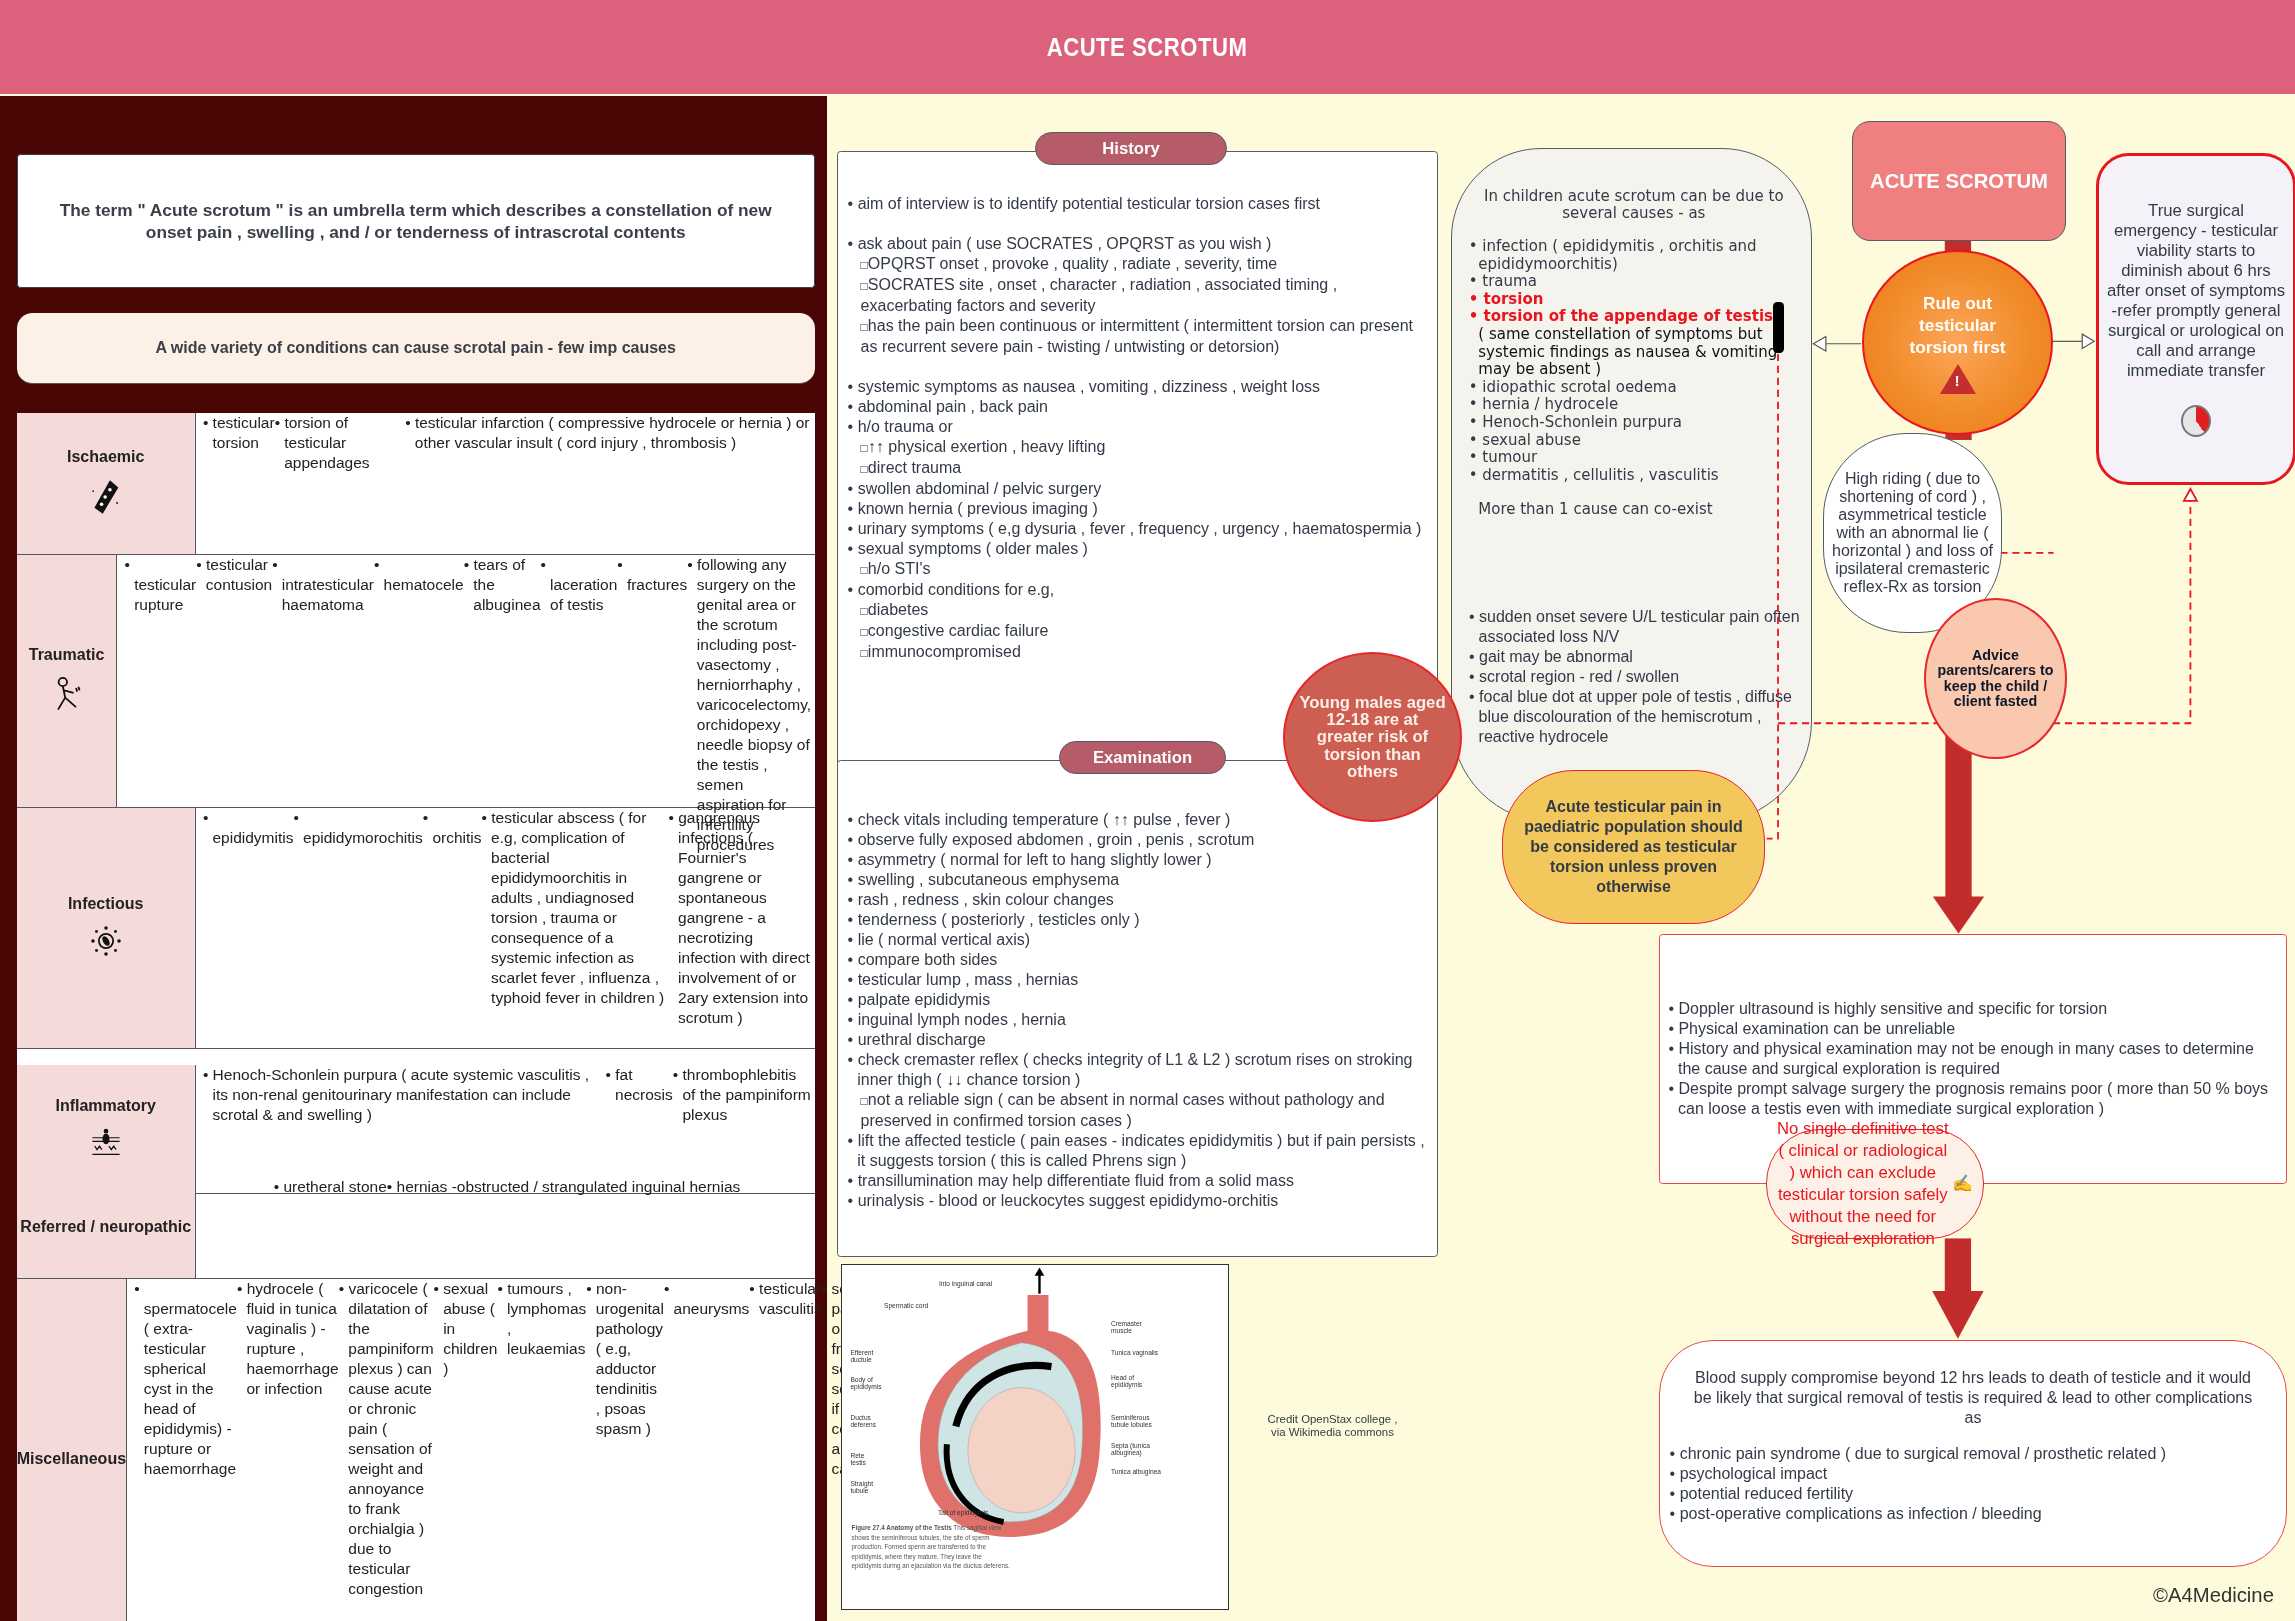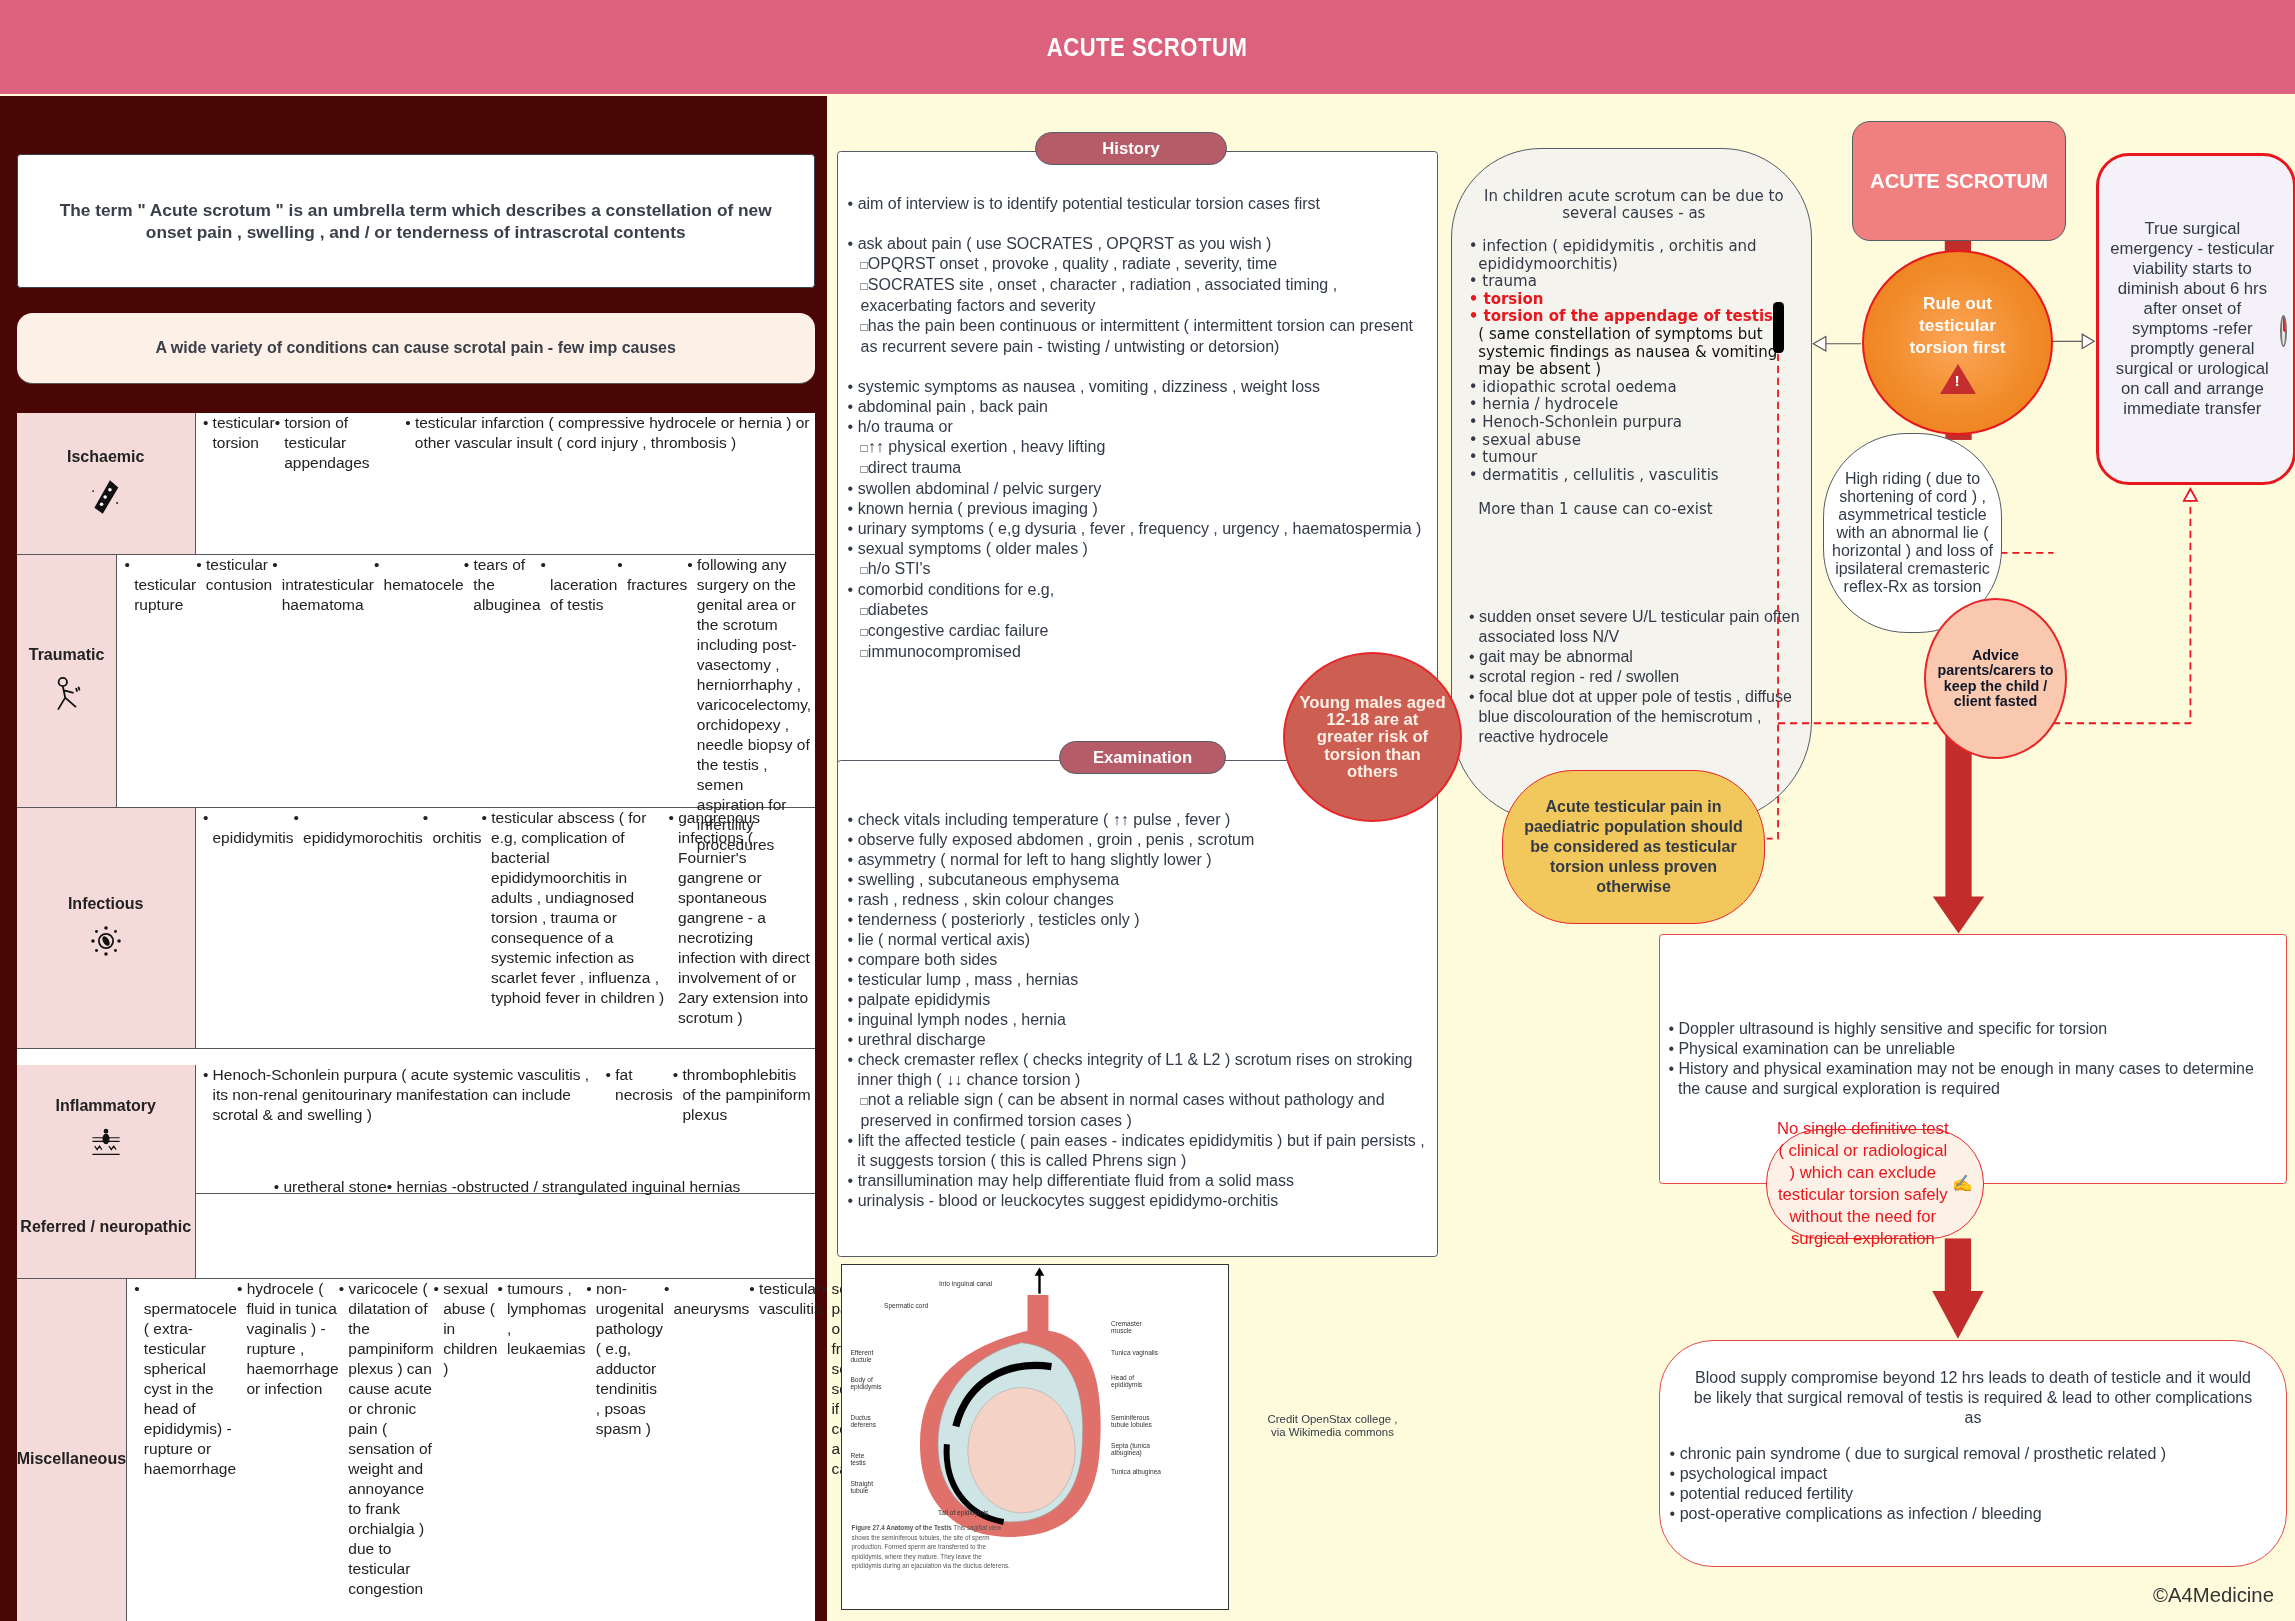--- a/index.html
+++ b/index.html
@@ -56,7 +56,7 @@
   #rule { left: 1862px; top: 250px; width: 191px; height: 185px; border-radius: 50%; background: radial-gradient(circle at 50% 50%, #fca65a 0%, #f18c2a 55%, #ec7a15 100%); border: 2.4px solid #e8161d; display: flex; flex-direction: column; align-items: center; justify-content: center; text-align: center; color: #fff; font-weight: bold; font-size: 17.3px; line-height: 22px; }
   #rule .warn { margin-top: 6px; width: 0; height: 0; border-left: 18px solid transparent; border-right: 18px solid transparent; border-bottom: 30px solid #c42e2e; position: relative; }
   #rule .warn span { position: absolute; left: -3px; top: 6px; color: #fff; font-size: 15.5px; }
-  #emergency { left: 2096px; top: 153px; width: 200px; height: 332px; background: #f4f2f8; border: 3.6px solid #e8161d; border-radius: 33px; display: flex; flex-direction: row; align-items: center; justify-content: center; text-align: center; font-size: 16.7px; line-height: 20px; color: #333a47; padding: 0 6px; }
+  #emergency { left: 2096px; top: 153px; width: 200px; height: 332px; background: #f4f2f8; border: 3.6px solid #e8161d; border-radius: 33px; display: flex; flex-direction: column; align-items: center; justify-content: center; text-align: center; font-size: 16.7px; line-height: 20px; color: #333a47; padding: 0 6px; }
   #emergency .watch { margin-top: 24px; width: 30px; height: 32px; border-radius: 50%; background: conic-gradient(#e02020 0 40%, #e6e6e6 40% 100%); border: 2.4px solid #777; }
   #highriding { left: 1823px; top: 433px; width: 179px; height: 200px; background: #fff; border: 1.2px solid #545c66; border-radius: 84px; display: flex; align-items: center; justify-content: center; text-align: center; font-size: 16px; line-height: 18px; color: #333a47; padding: 0 6px; }
   #advice { left: 1924px; top: 598px; width: 143px; height: 161px; border-radius: 50%; background: #f9c8ae; border: 2.4px solid #e8262a; display: flex; align-items: center; justify-content: center; text-align: center; font-weight: bold; font-size: 14.3px; line-height: 15.5px; color: #0f172a; padding: 0 10.8px; }

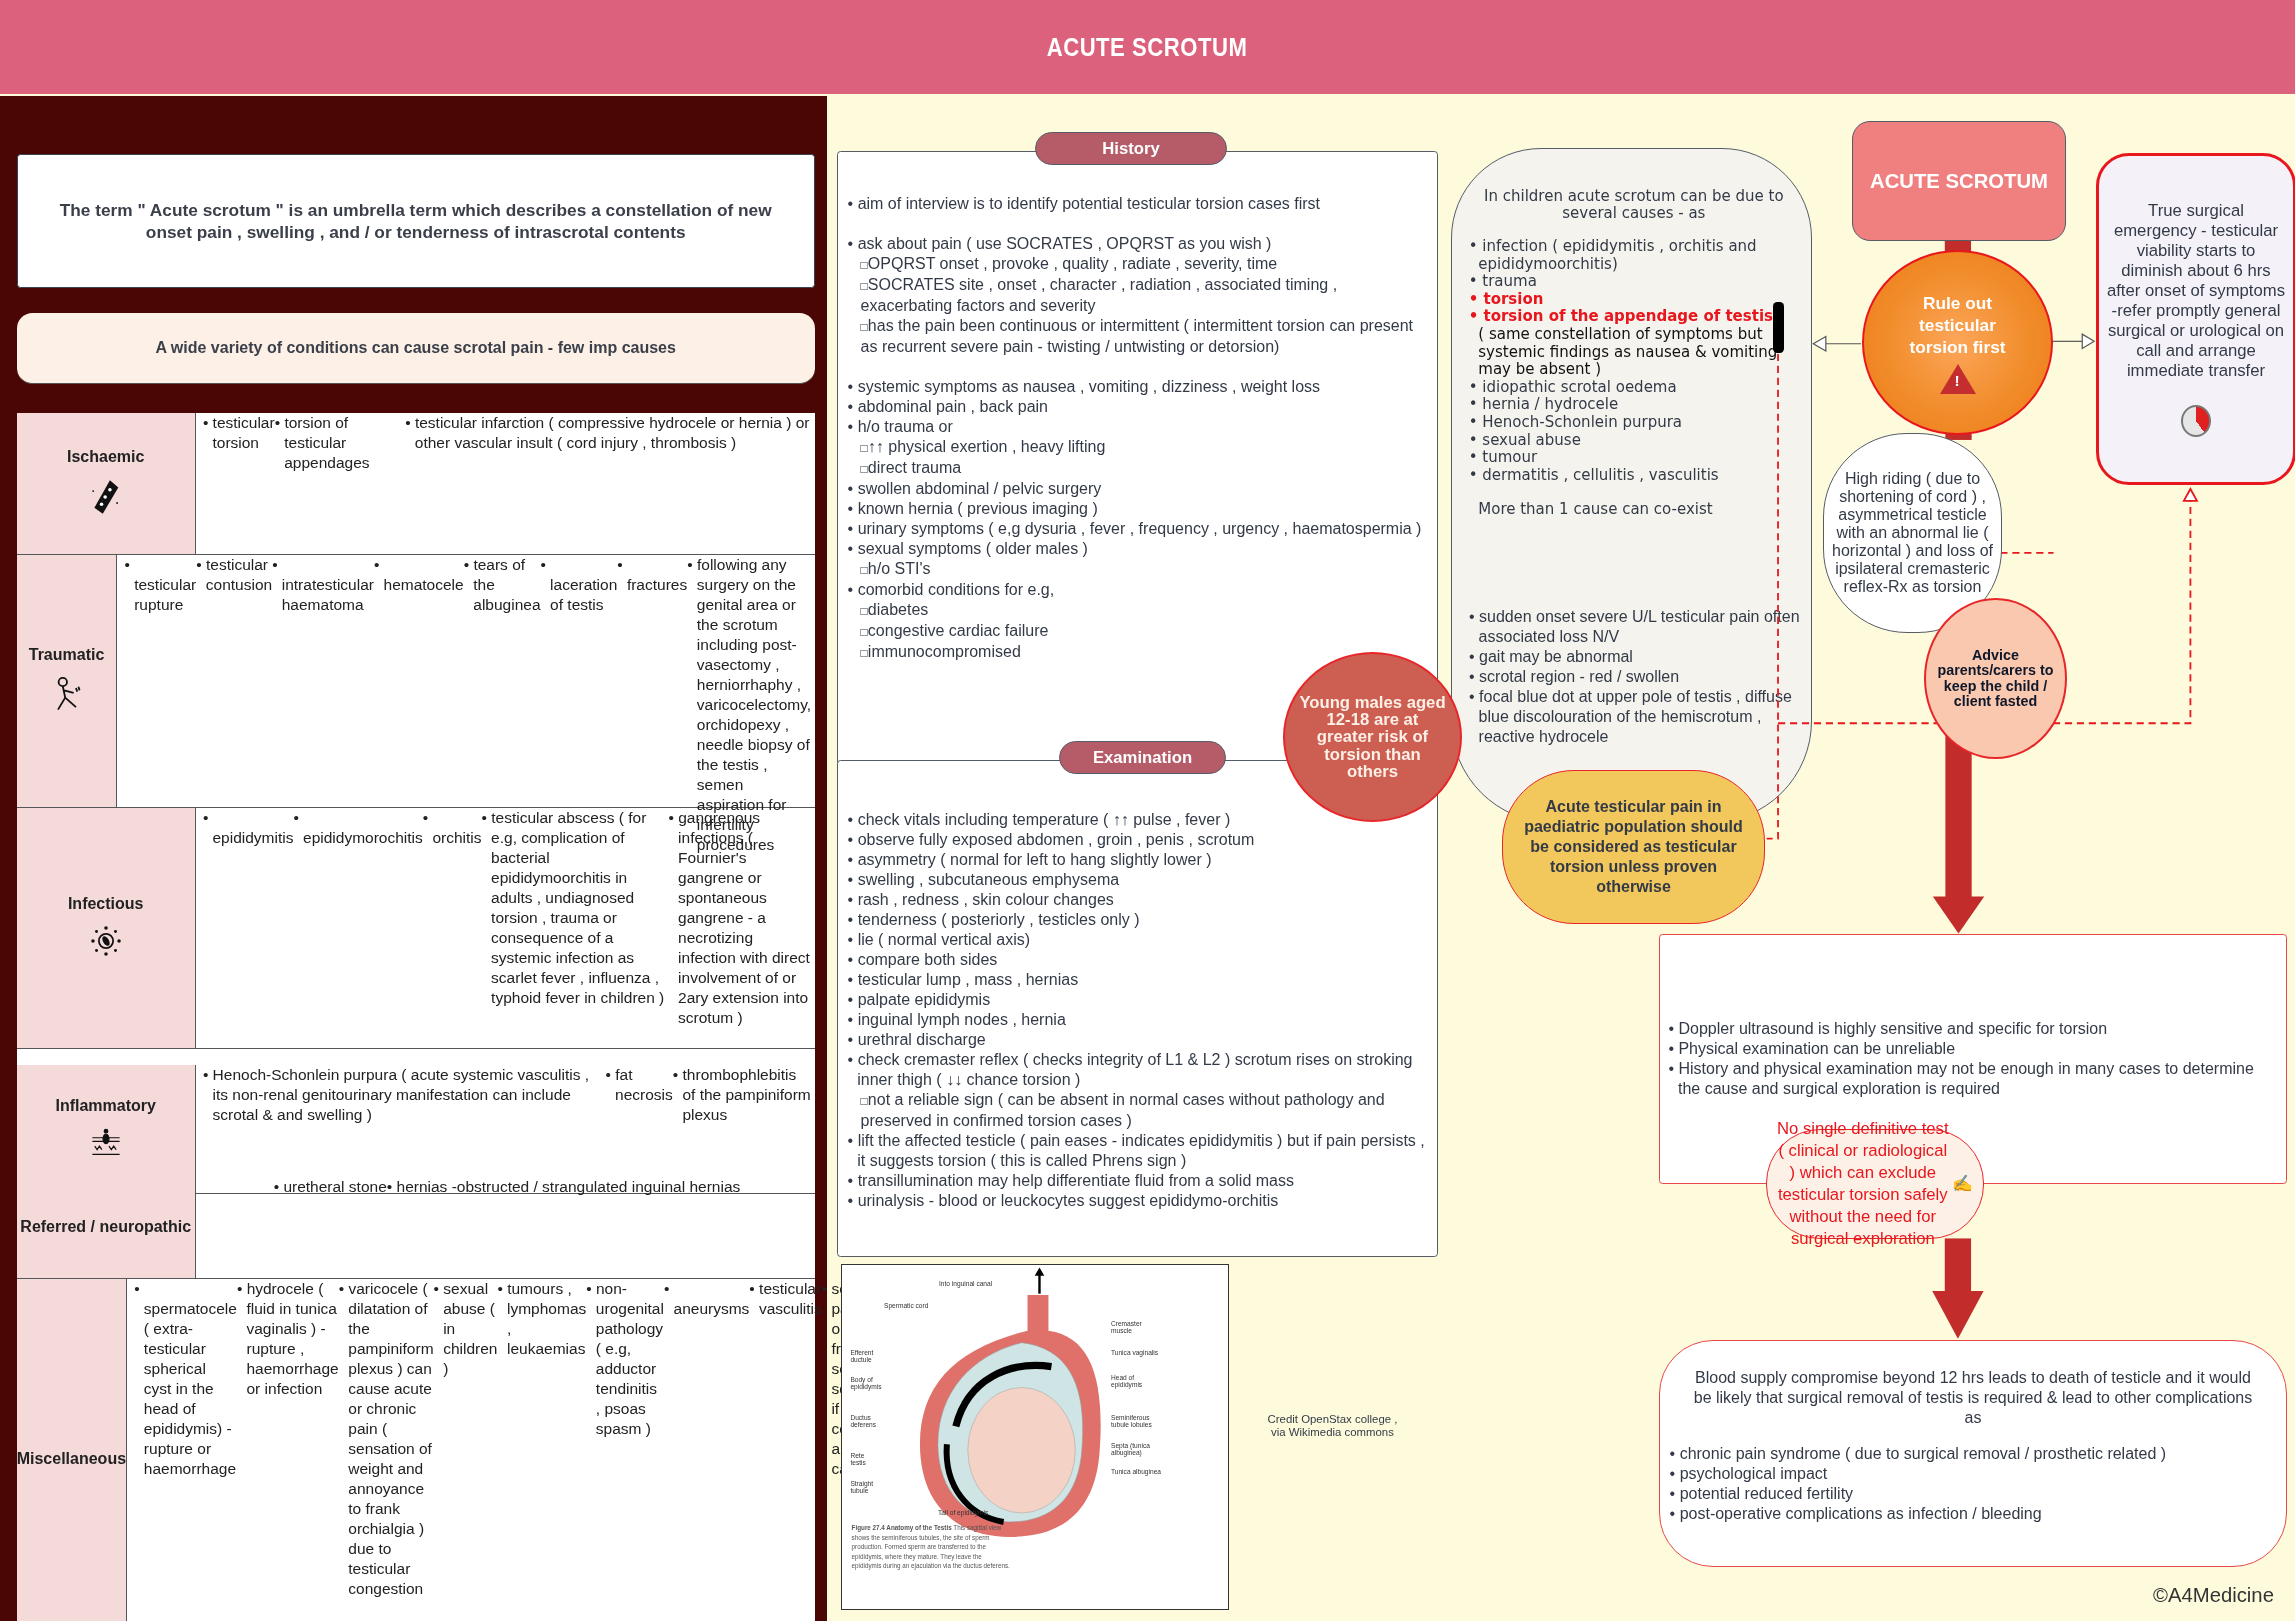--- a/index.html
+++ b/index.html
@@ -343,6 +343,7 @@
   <div class="bul">Doppler ultrasound is highly sensitive and specific for torsion</div>
   <div class="bul">Physical examination can be unreliable</div>
   <div class="bul">History and physical examination may not be enough in many cases to determine the cause and surgical exploration is required</div>
+  <div class="bul">Despite prompt salvage surgery the prognosis remains poor ( more than 50 % boys can loose a testis even with immediate surgical exploration )</div>
 </div>
 <div id="notest" class="abs">
   <span>No single definitive test ( clinical or radiological ) which can exclude testicular torsion safely without the need for surgical exploration</span>

